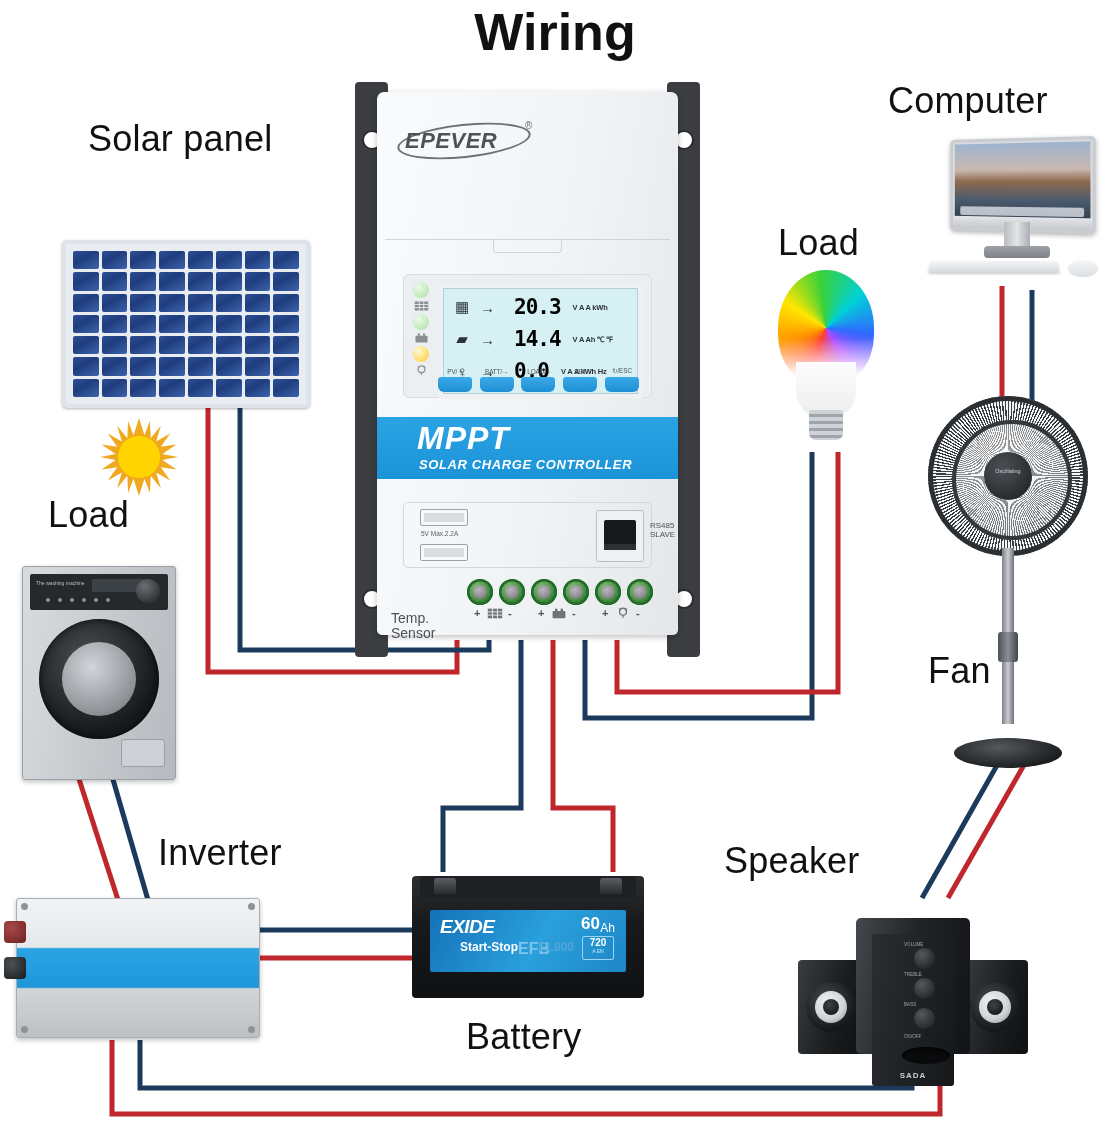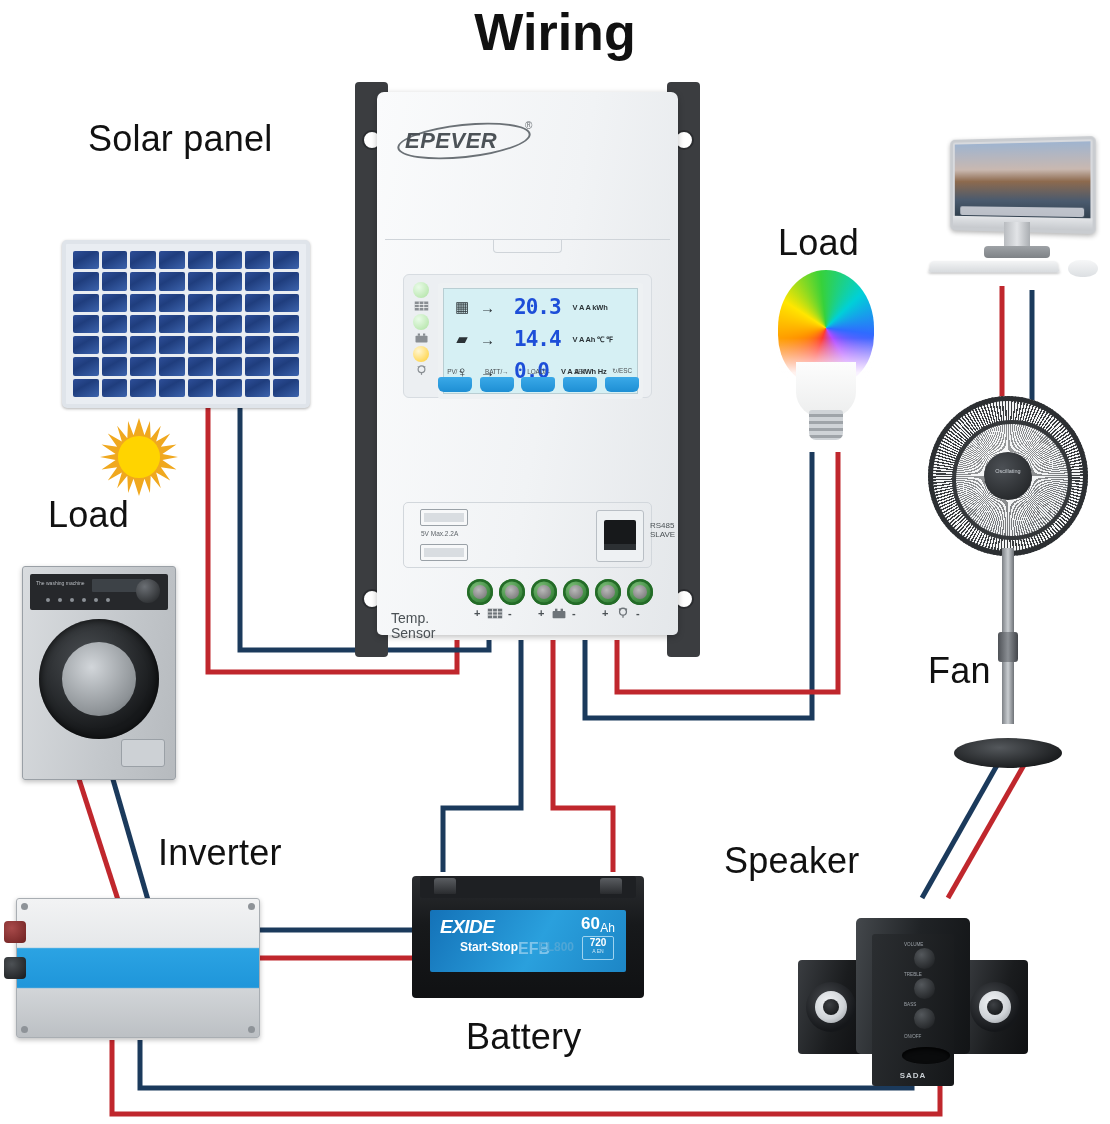--- a/index.html
+++ b/index.html
@@ -435,6 +435,7 @@
     <div id="bscrew"></div>
   </div>
 
+  <div class="lbl dev" style="left:888px;top:80px;">Computer</div>
   <div id="pc">
     <div id="scr">
       <div id="scrimg">

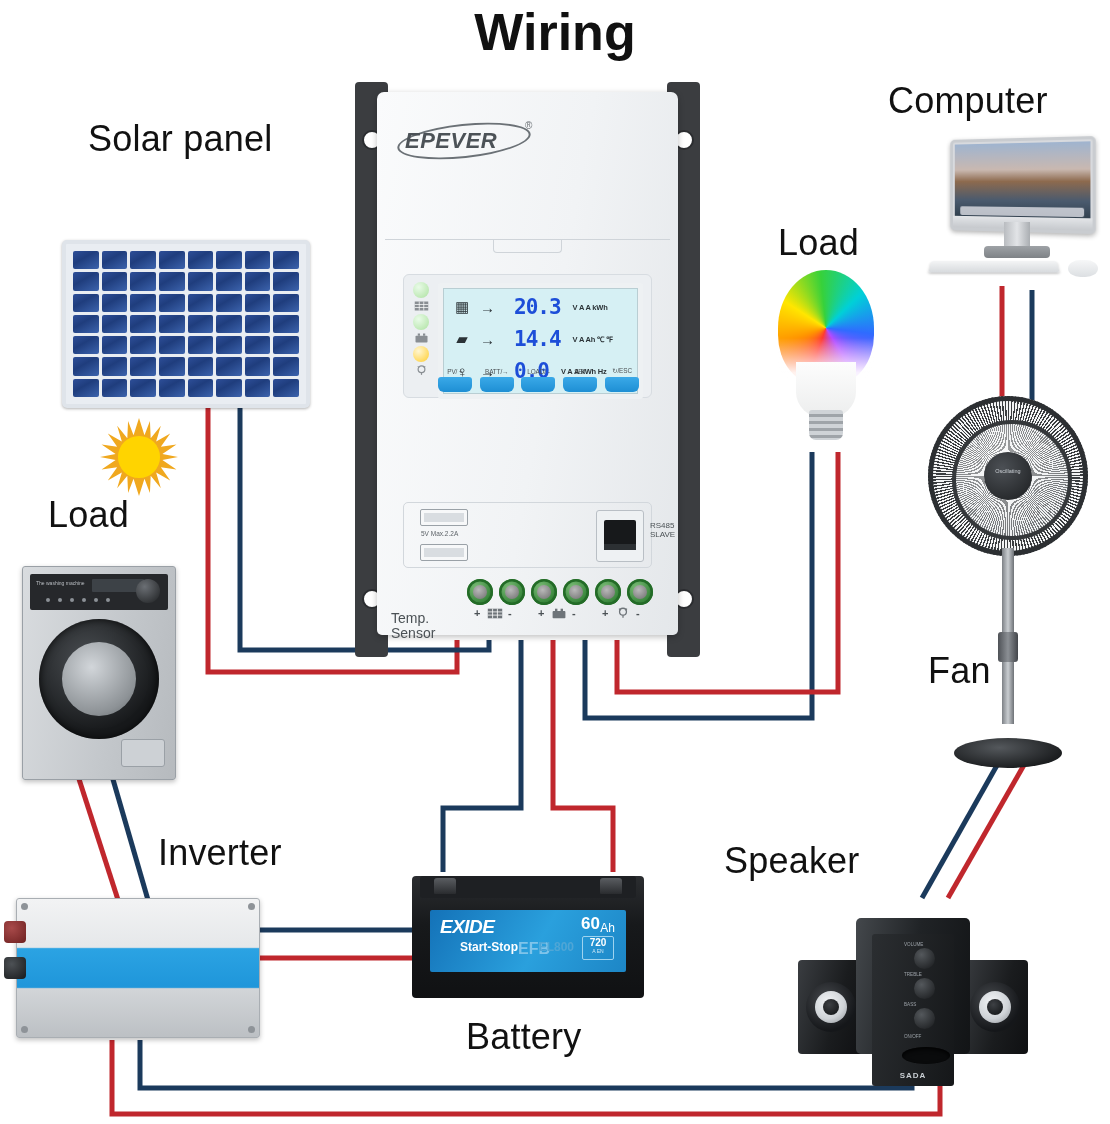--- a/index.html
+++ b/index.html
@@ -37,7 +37,7 @@
   .lrow{position:absolute;left:8px;right:6px;height:30px;display:flex;align-items:center;gap:7px;}
   .lrow .ic{width:22px;text-align:center;color:#2a3236;font-size:15px;}
   .lrow .ar{color:#2a3236;font-size:15px;font-weight:700;}
-  .lrow .val{font-family:"DejaVu Sans Mono",monospace;font-weight:700;font-size:21px;color:#1d4ed8;letter-spacing:-1px;margin-left:12px;}
+  .lrow .val{font-family:"DejaVu Sans Mono",monospace;font-weight:700;font-size:21px;color:#000000;letter-spacing:-1px;margin-left:12px;}
   .lrow .un{font-size:7.5px;font-weight:700;color:#2a3236;letter-spacing:-.2px;margin-left:5px;}
   #btnrow{position:absolute;left:30px;right:8px;bottom:5px;height:34px;display:flex;justify-content:space-around;align-items:flex-end;}
   .btnw{display:flex;flex-direction:column;align-items:center;}

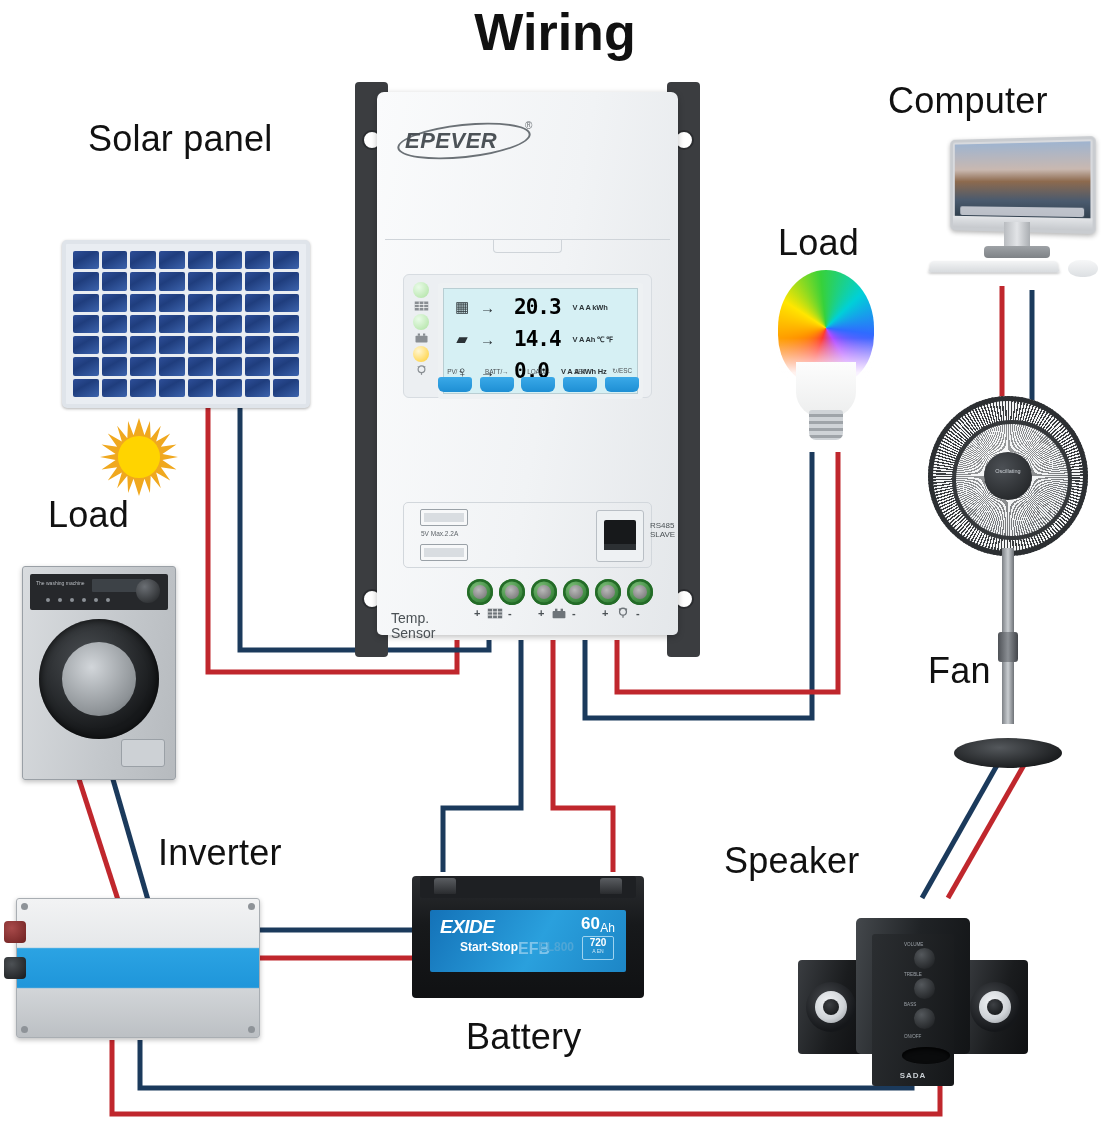--- a/index.html
+++ b/index.html
@@ -325,6 +325,10 @@
         </div>
       </div>
 
+      <div id="banner">
+        <div class="m">MPPT</div>
+        <div class="s">SOLAR CHARGE CONTROLLER</div>
+      </div>
 
       <div id="ioplate">
         <div id="usbbox">

